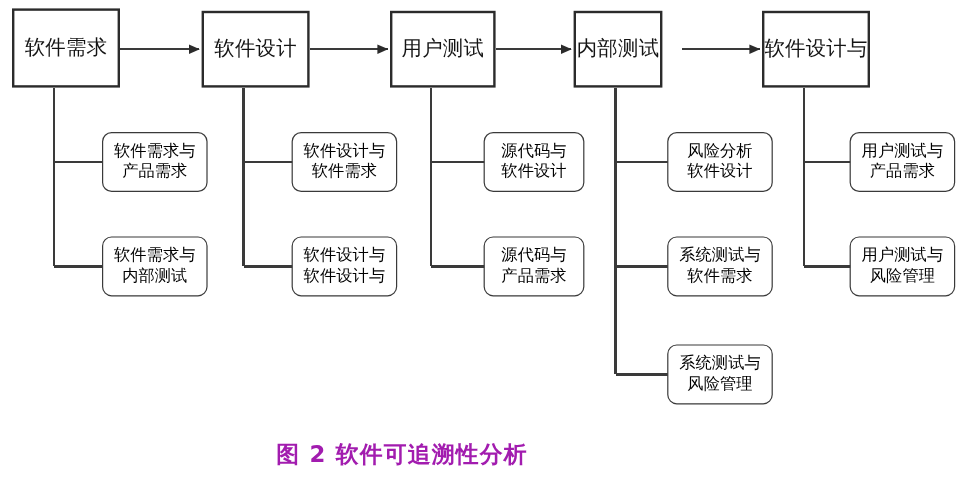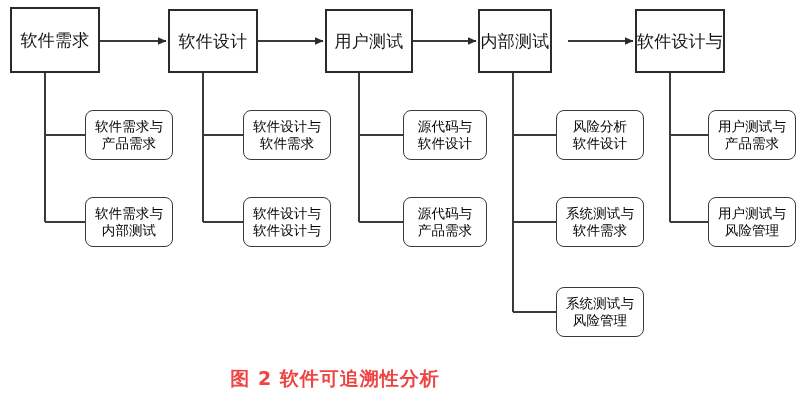--- a/index.html
+++ b/index.html
@@ -70,7 +70,7 @@
     font-size: 19px;
     font-weight: bold;
     letter-spacing: 1px;
-    color: #ef4444;
+    color: #a21caf;
     font-family: "DejaVu Sans", "Liberation Sans", sans-serif;
   }
 </style>

